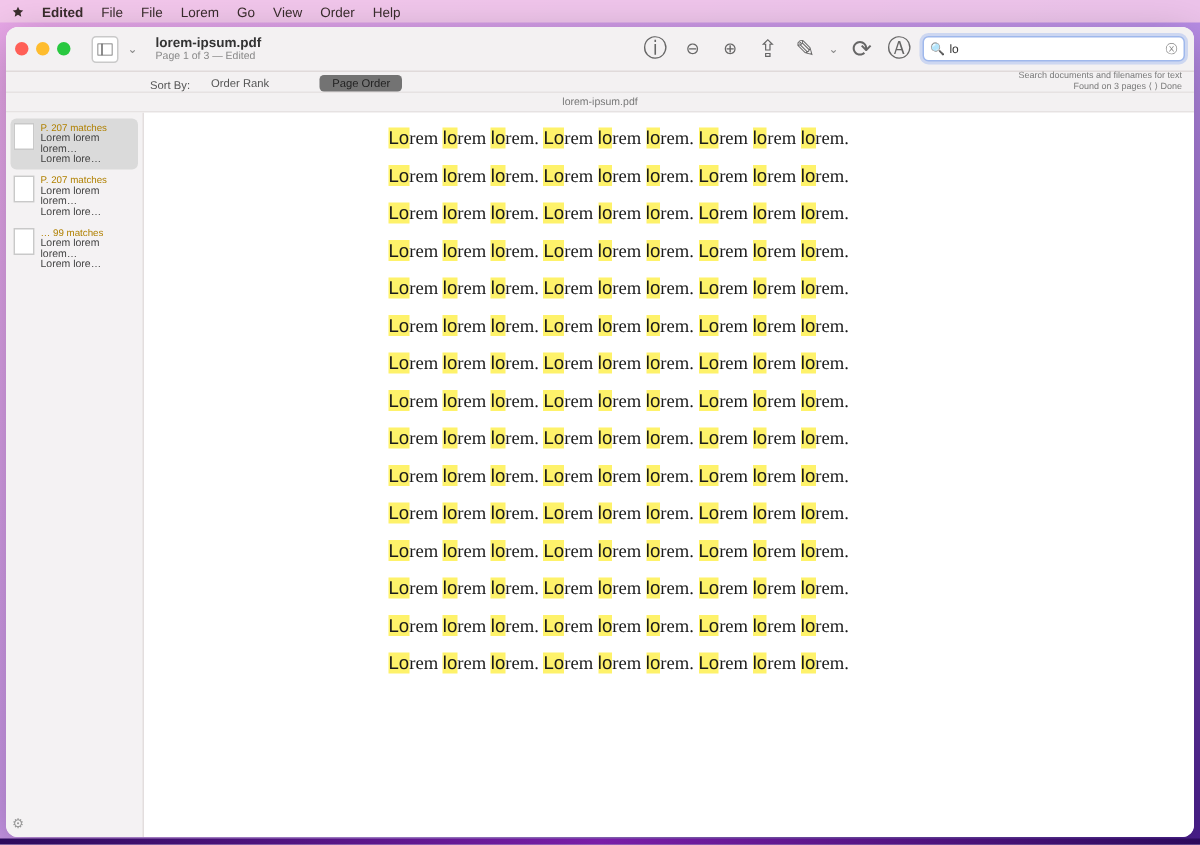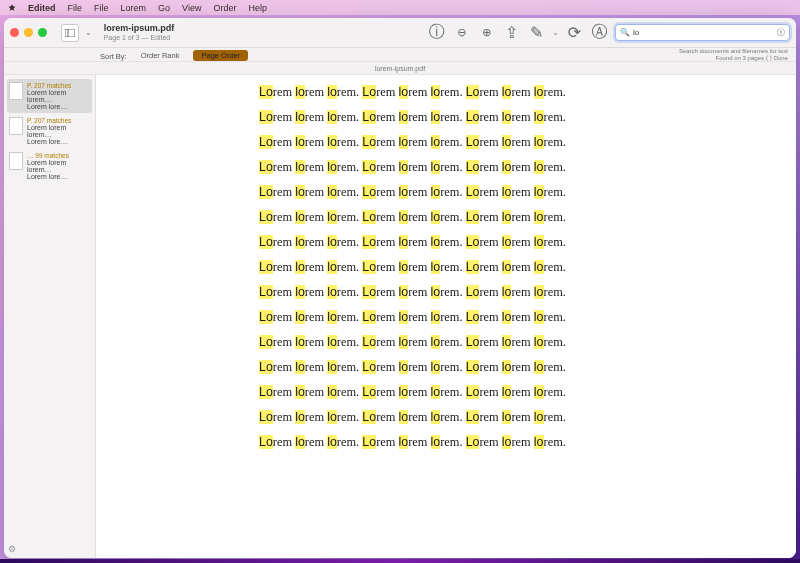--- a/index.html
+++ b/index.html
@@ -30,7 +30,7 @@
 
   .sortbar { height:14px; background:#f3f1f2; border-bottom:1px solid #e6e2e2; display:flex; align-items:flex-end; font-size:7.5px; padding-left:96px; gap:6px; color:#555;}
   .sortbtn { padding:1px 8px; border-radius:3px; }
-  .sortbtn.active { background:#a16207; color:#222; }
+  .sortbtn.active { background:#737373; color:#222;margin-left:20px; }
 
   .pathbar { height:13px; background:#f3f1f2; border-bottom:1px solid #e6e2e2; text-align:center; font-size:7px; color:#777; line-height:13px; }
 

